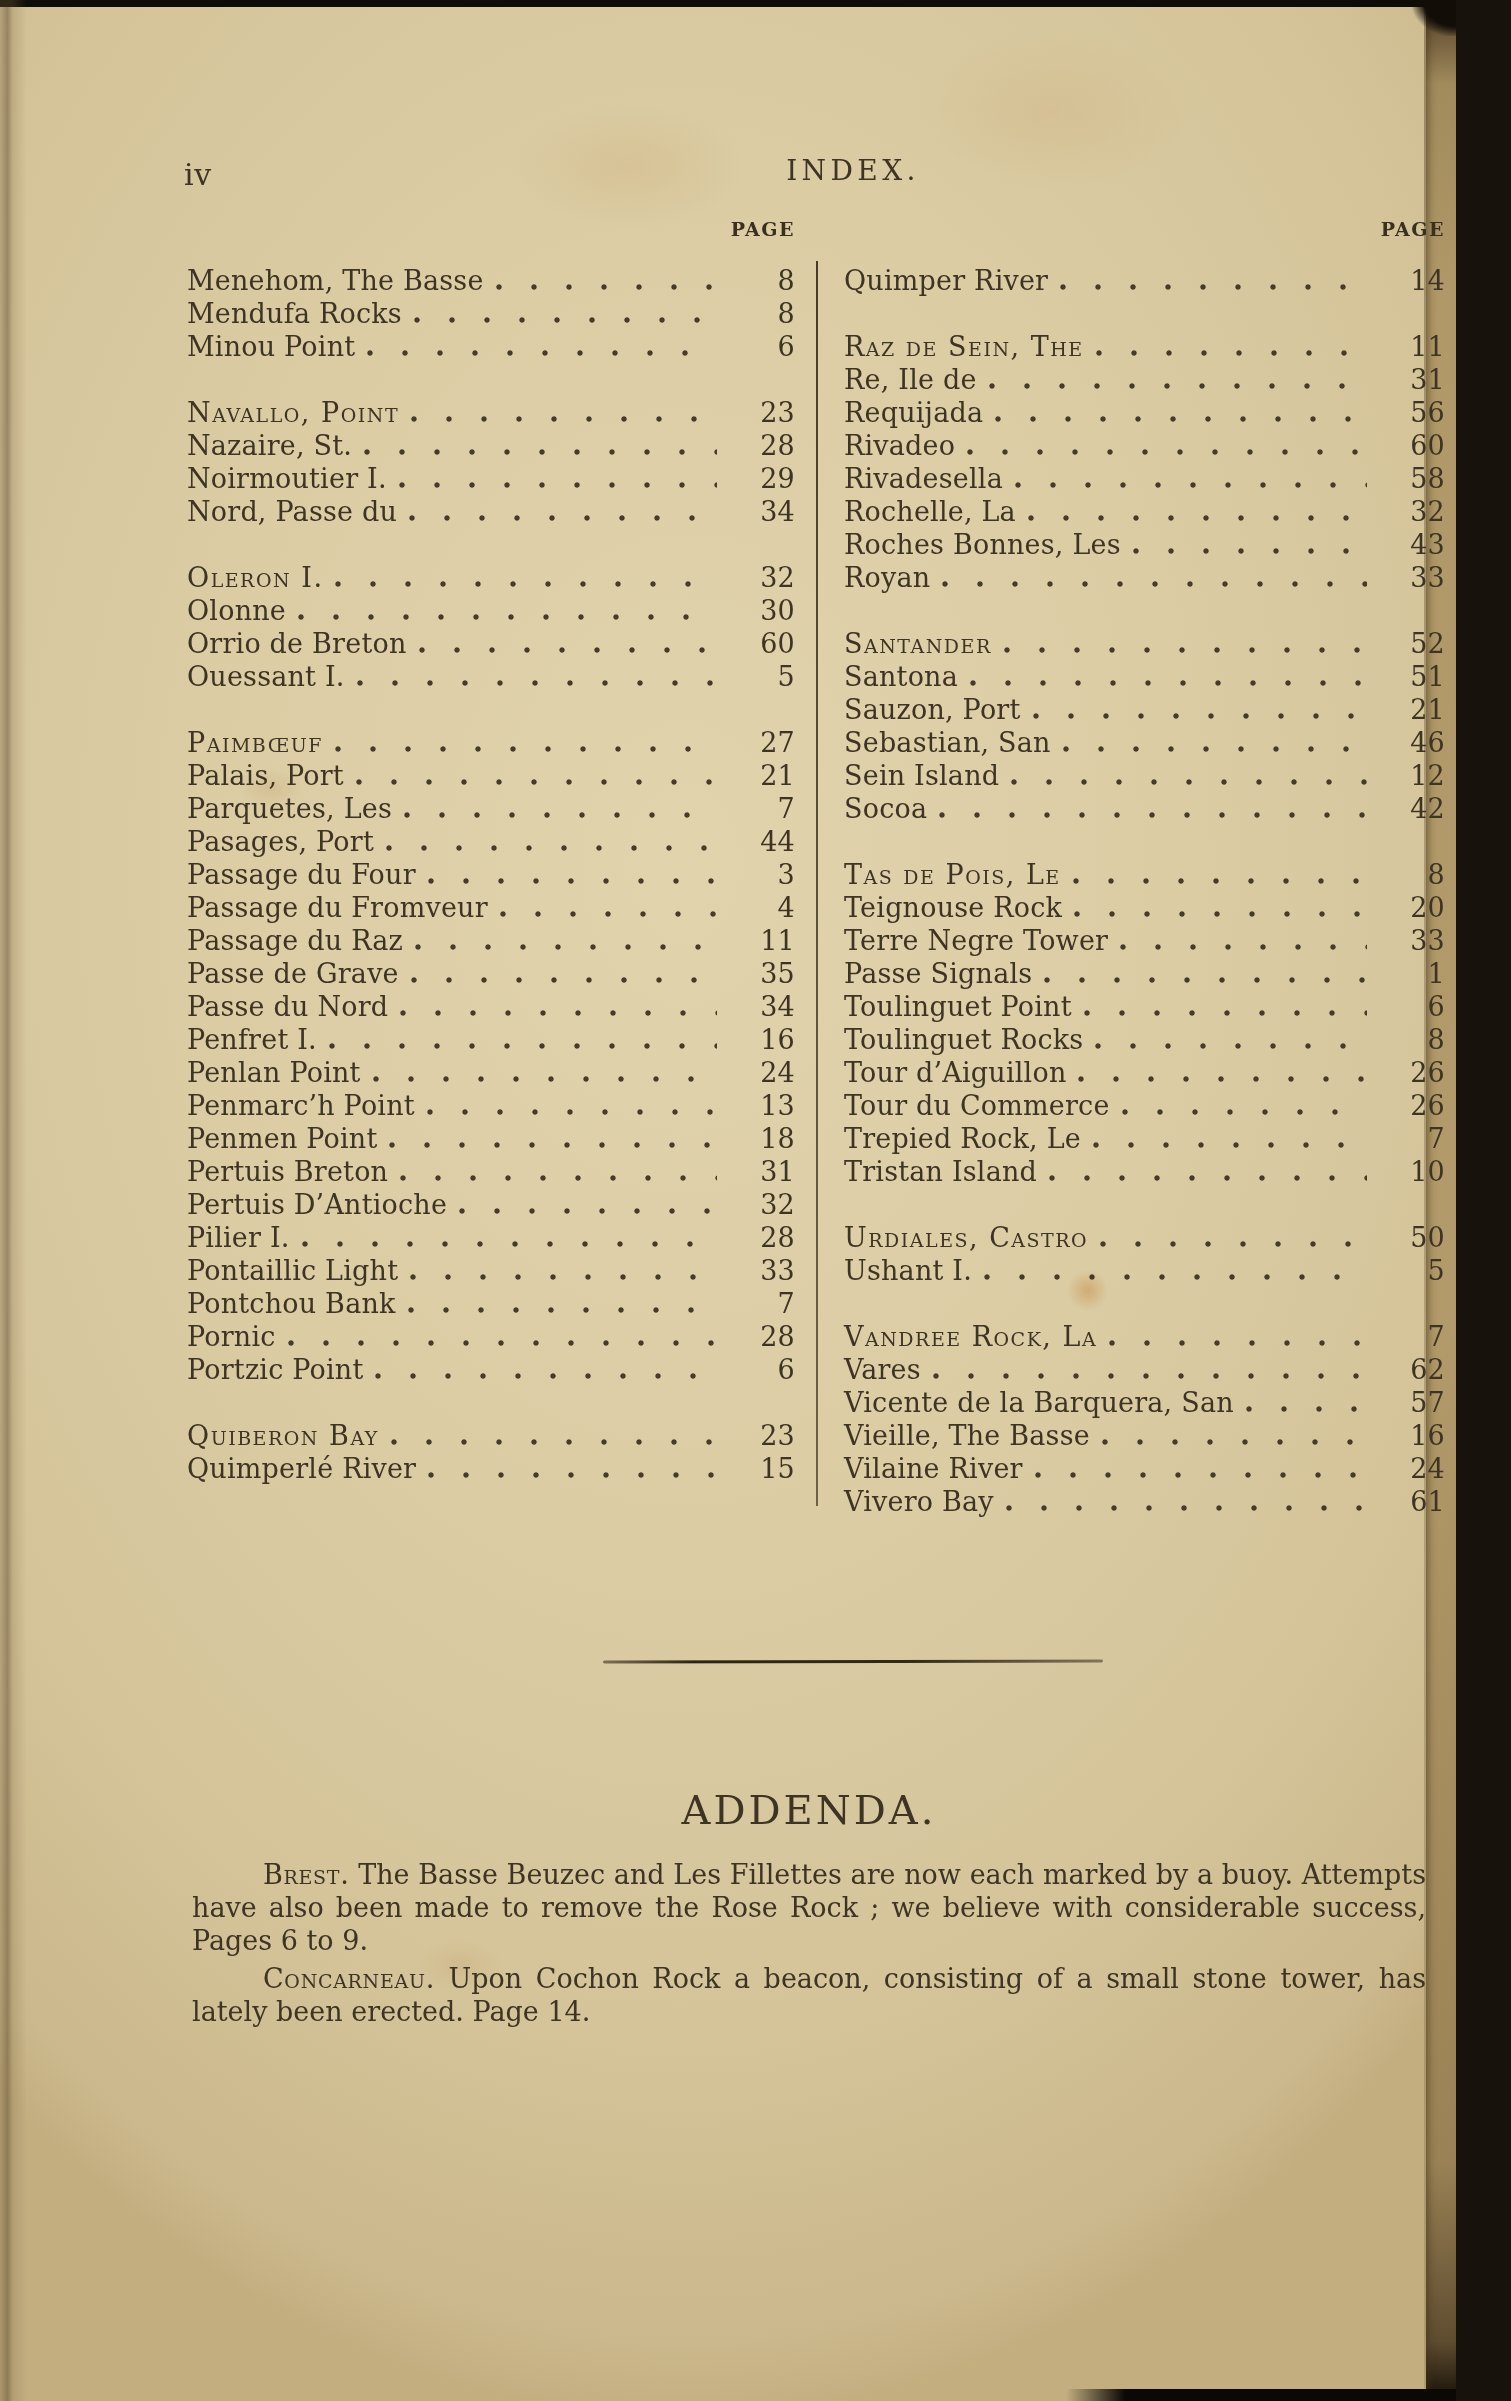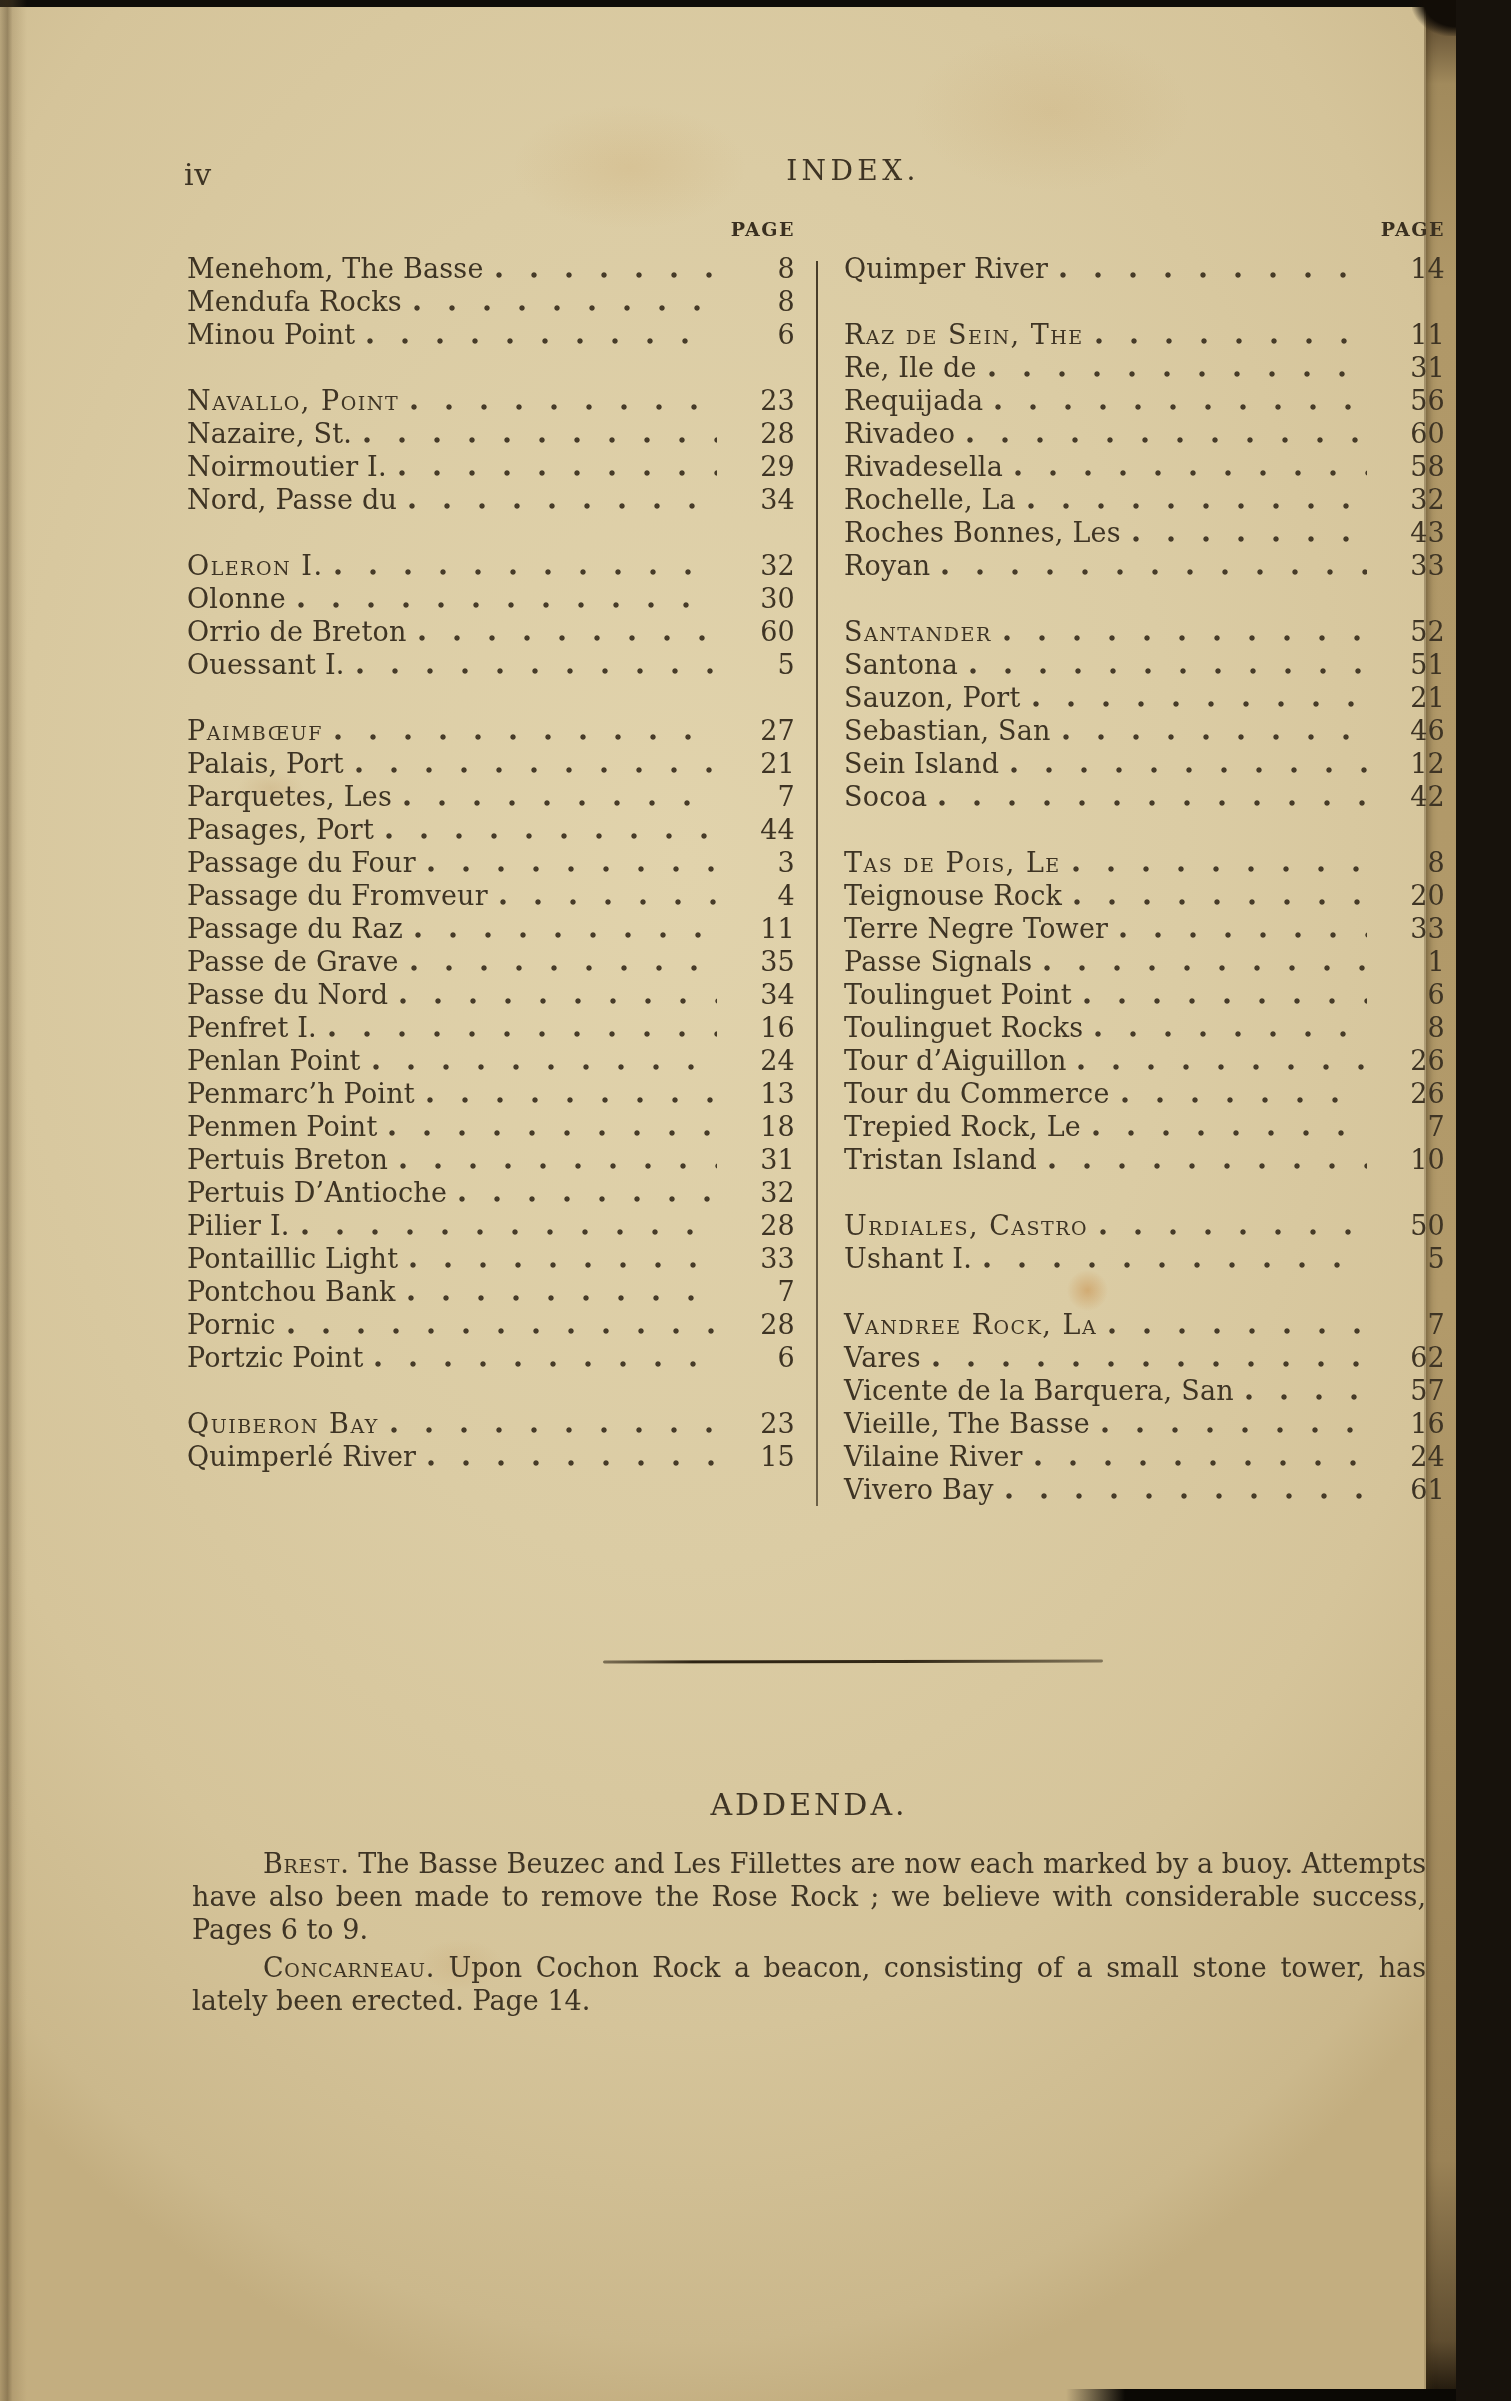--- a/index.html
+++ b/index.html
@@ -45,7 +45,7 @@
   #col-left{left:187px;width:608px;}
   #col-right{left:844px;width:601px;}
   .page-label{text-align:right;font-size:19px;line-height:21px;letter-spacing:1.5px;
-    font-weight:bold;margin-bottom:12px;color:#3a3020;}
+    font-weight:bold;margin-bottom:24px;color:#3a3020;}
   .group{margin-bottom:33px;}
   .entry{display:flex;align-items:baseline;height:33px;white-space:nowrap;}
   .sc{font-variant:small-caps;letter-spacing:1.5px;}

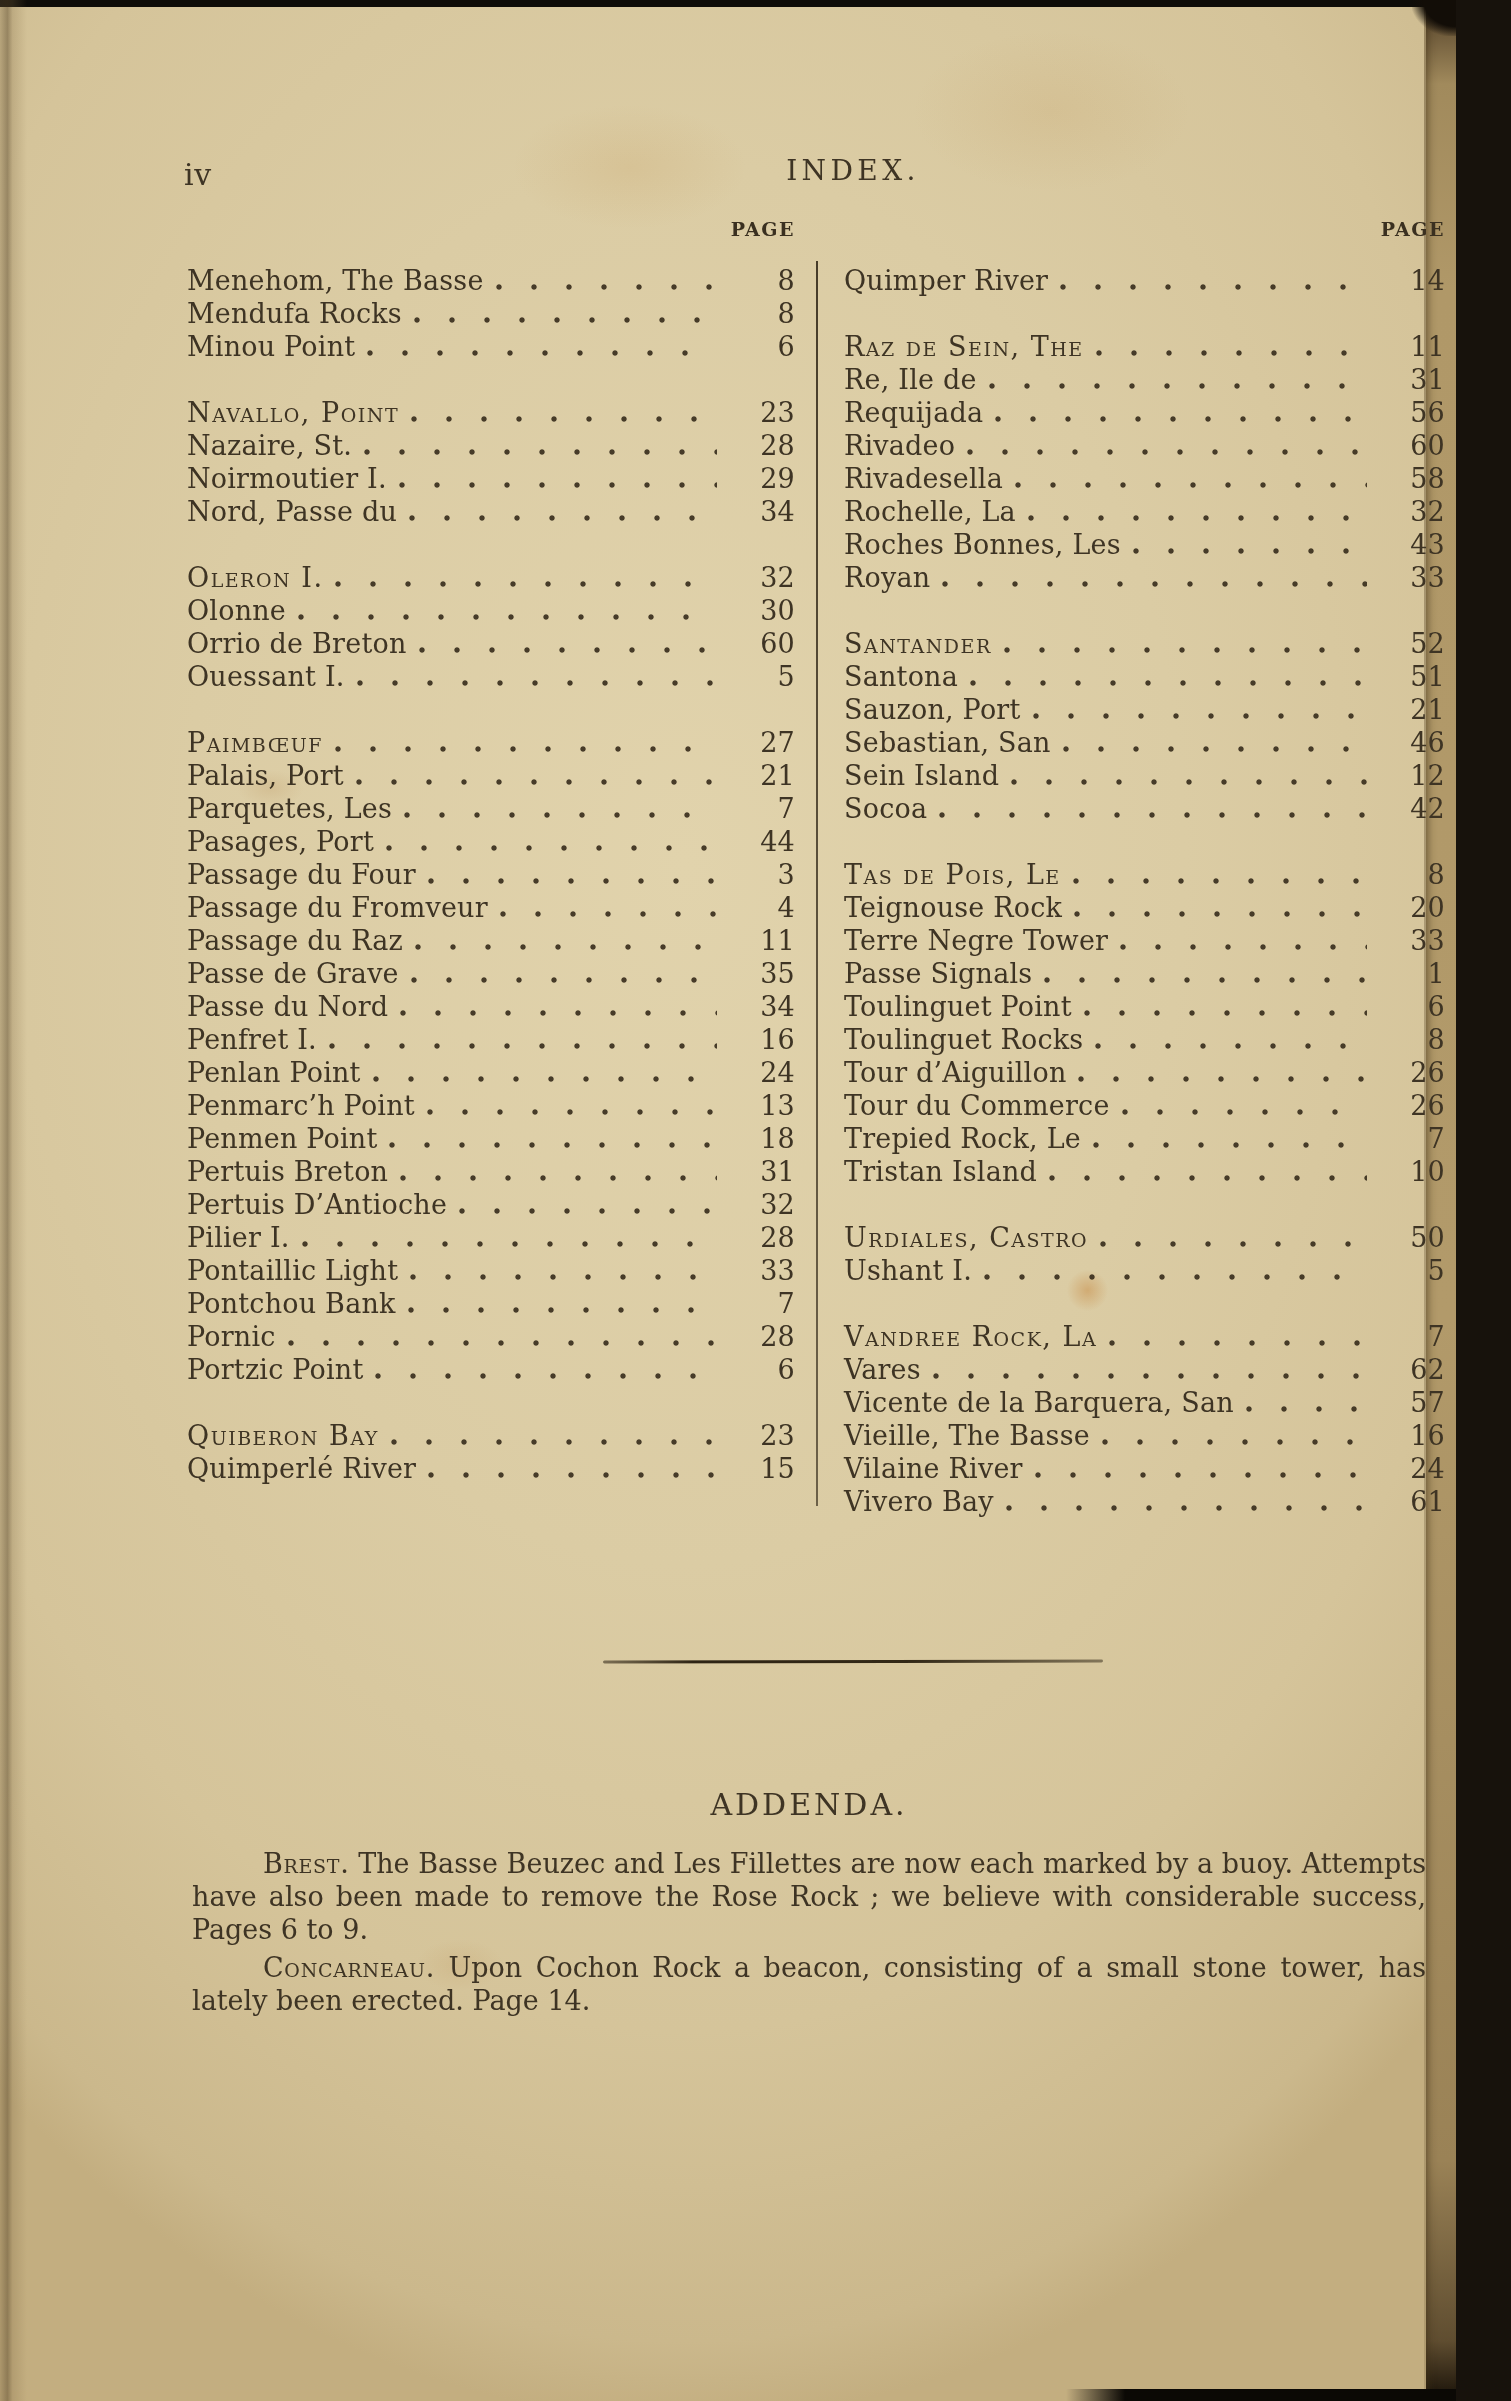--- a/index.html
+++ b/index.html
@@ -60,7 +60,7 @@
     background:linear-gradient(to right, rgba(46,36,20,.55), #2e2414 18%, #332917 62%, rgba(46,36,20,.5));
     transform:rotate(-.12deg);}
   .addenda{position:absolute;left:187px;top:1787px;width:1244px;}
-  .addenda-title{text-align:center;font-size:30px;letter-spacing:3px;margin-bottom:25px;}
+  .addenda-title{text-align:center;font-size:40px;letter-spacing:3px;margin-bottom:25px;}
   .addenda p{margin:5px;text-align:justify;text-indent:71px;font-size:27px;line-height:33px;}
   .addenda .lead{letter-spacing:0.7px;}
 </style>

